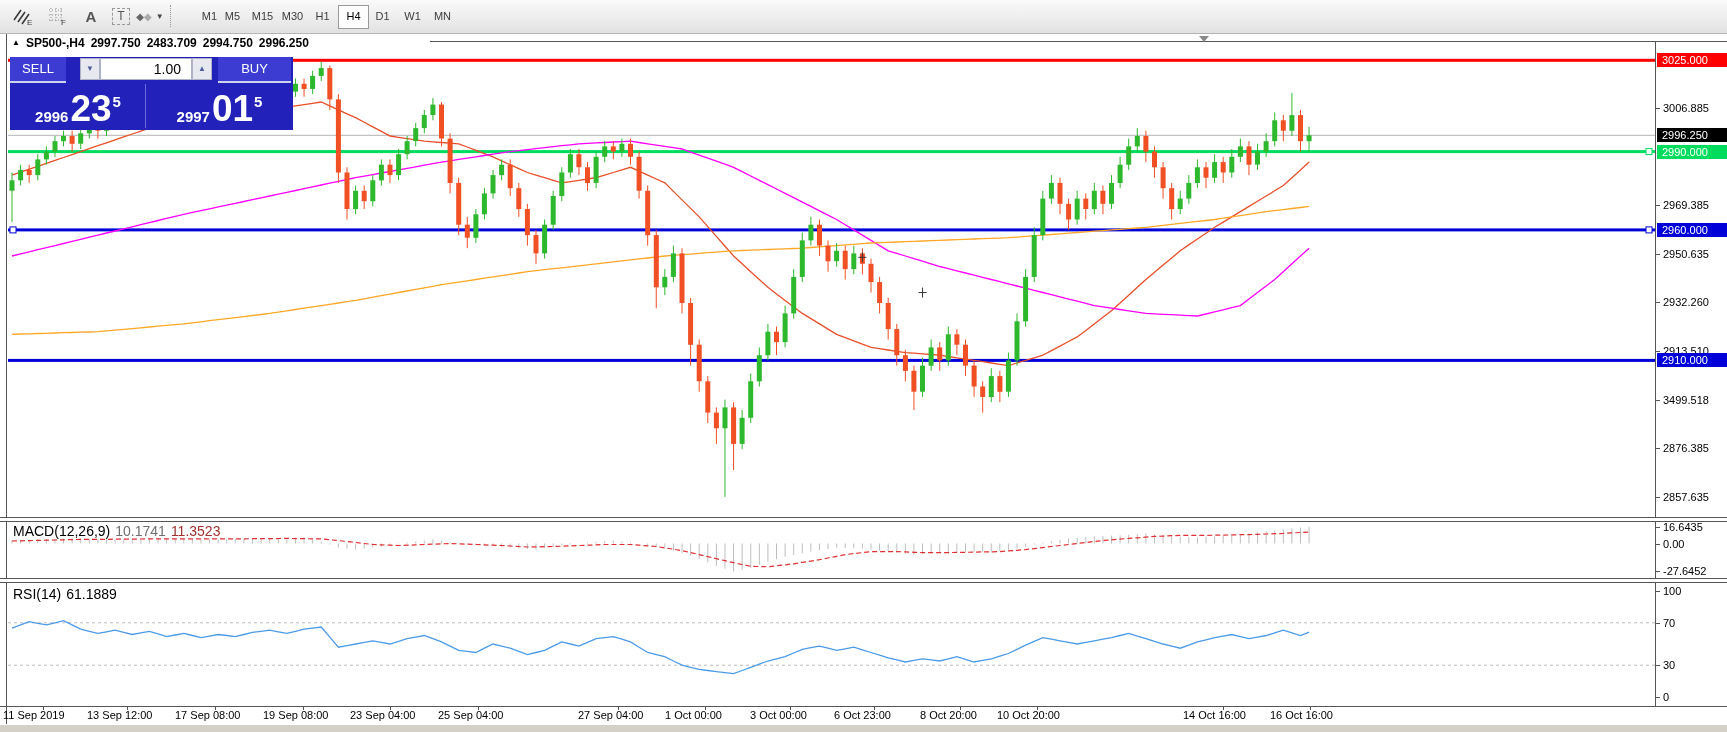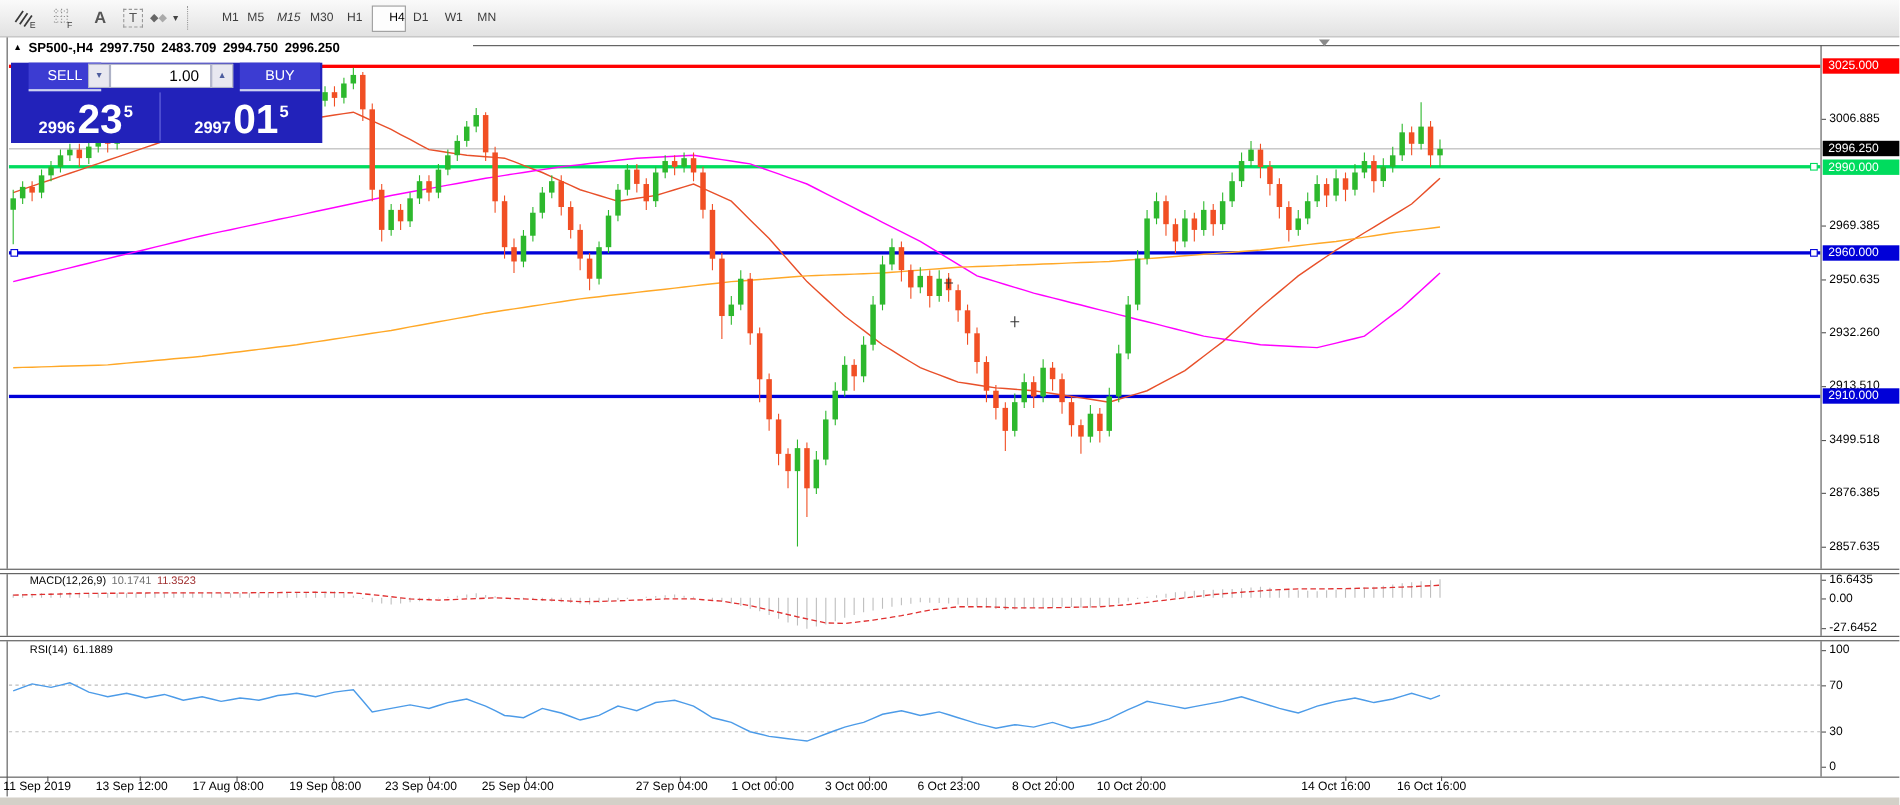--- a/index.html
+++ b/index.html
@@ -96,7 +96,7 @@
     <div id="tb-timeframes">
         <div class="tf-btn" style="left: 188px; text-align: right;">M1</div>
         <div class="tf-btn" style="left: 218px;">M5</div>
-        <div class="tf-btn" style="left: 248px; font-style: italic;">M15</div>
+        <div class="tf-btn" style="left: 248px;">M15</div>
         <div class="tf-btn" style="left: 278px;">M30</div>
         <div class="tf-btn" style="left: 308px;">H1</div>
         <div class="tf-btn active" style="left: 338px; text-align: right;">H4</div>

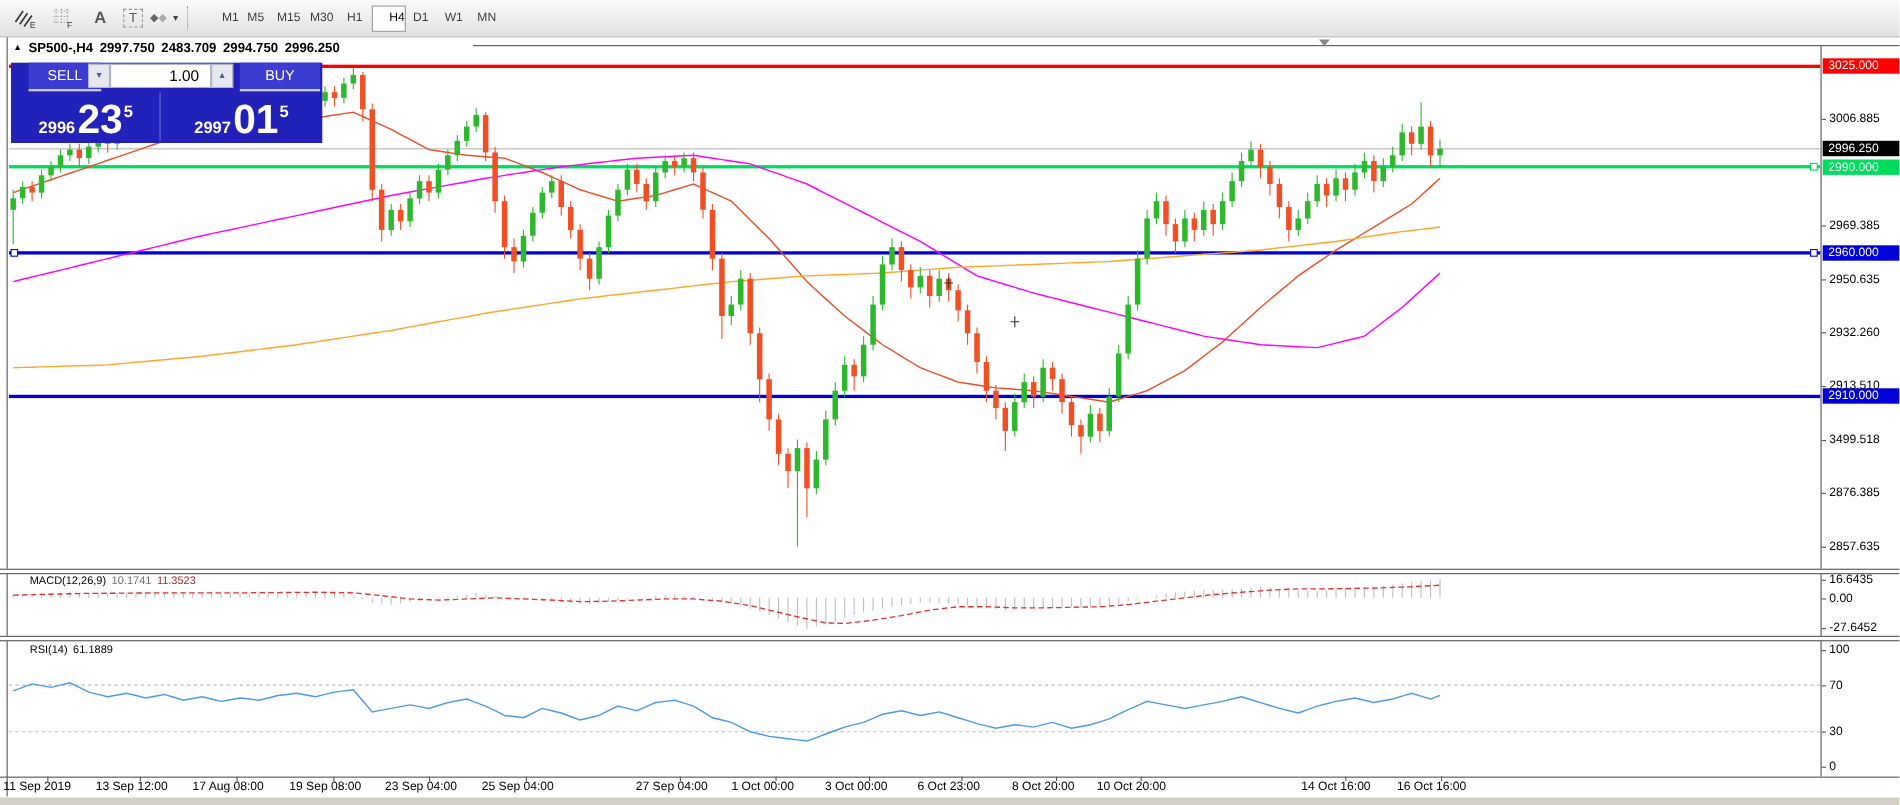--- a/index.html
+++ b/index.html
@@ -99,7 +99,7 @@
         <div class="tf-btn" style="left: 248px;">M15</div>
         <div class="tf-btn" style="left: 278px;">M30</div>
         <div class="tf-btn" style="left: 308px;">H1</div>
-        <div class="tf-btn active" style="left: 338px; text-align: right;">H4</div>
+        <div class="tf-btn active" style="left: 338px;">H4</div>
         <div class="tf-btn" style="left: 368px;">D1</div>
         <div class="tf-btn" style="left: 398px;">W1</div>
         <div class="tf-btn" style="left: 428px;">MN</div>

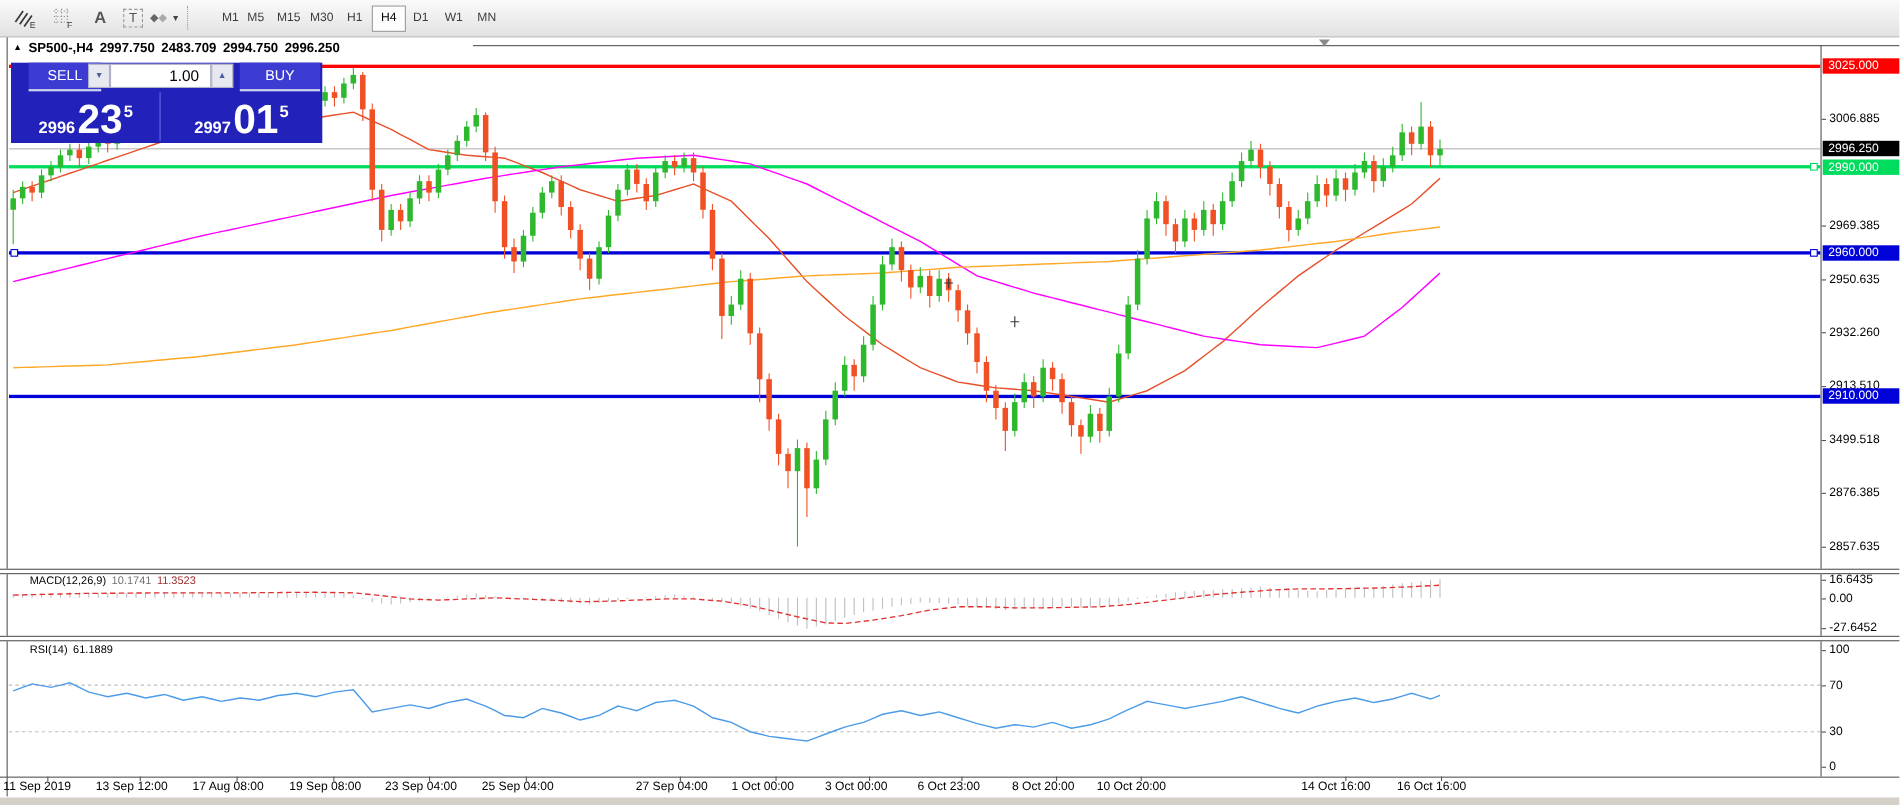--- a/index.html
+++ b/index.html
@@ -29,7 +29,7 @@
   #trade-panel{position:absolute;left:10px;top:57px;width:283px;height:73px;background:#2222ba;z-index:8;}
   .tp-btn{position:absolute;top:0;height:24px;background:#3c3cd2;border-bottom:2px solid #cdd2f0;
           color:#fff;font-size:13px;text-align:center;line-height:24px;}
-  #sell-btn{left:0;width:66px;margin-left:16px;}
+  #sell-btn{left:0;width:56px;}
   #buy-btn{left:208px;width:73px;}
   .spin-btn{position:absolute;top:1px;width:20px;height:22px;background:#e8e8f0;border:1px solid #aeb2c6;
             box-sizing:border-box;text-align:center;line-height:20px;font-size:8px;color:#4d5d9e;}

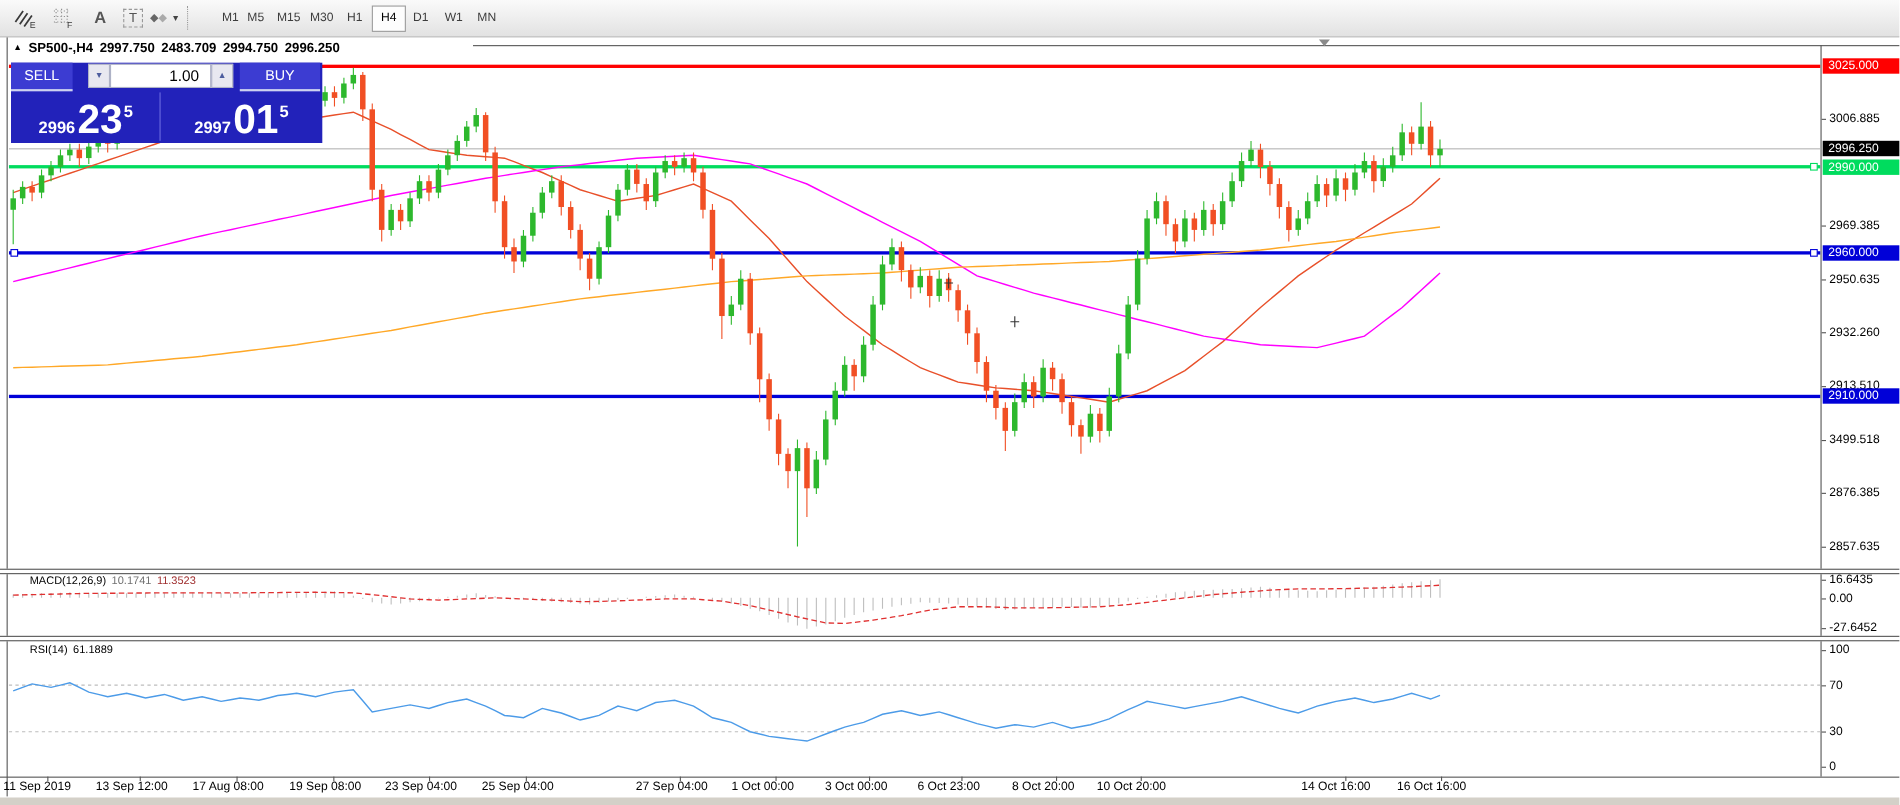--- a/index.html
+++ b/index.html
@@ -56,7 +56,7 @@
   .time-label{position:absolute;top:709px;font-size:11px;white-space:nowrap;}
   .time-tick{position:absolute;top:706px;width:1px;height:4px;background:#555;}
   
-  .ind-label{position:absolute;left:27px;font-size:10px;white-space:nowrap;z-index:5;}
+  .ind-label{position:absolute;left:13px;font-size:14px;white-space:nowrap;z-index:5;}
   .ind-label span{margin-right:5px;}
   
   #annotation{position:absolute;left:1238px;top:268px;font-size:45px;font-weight:bold;

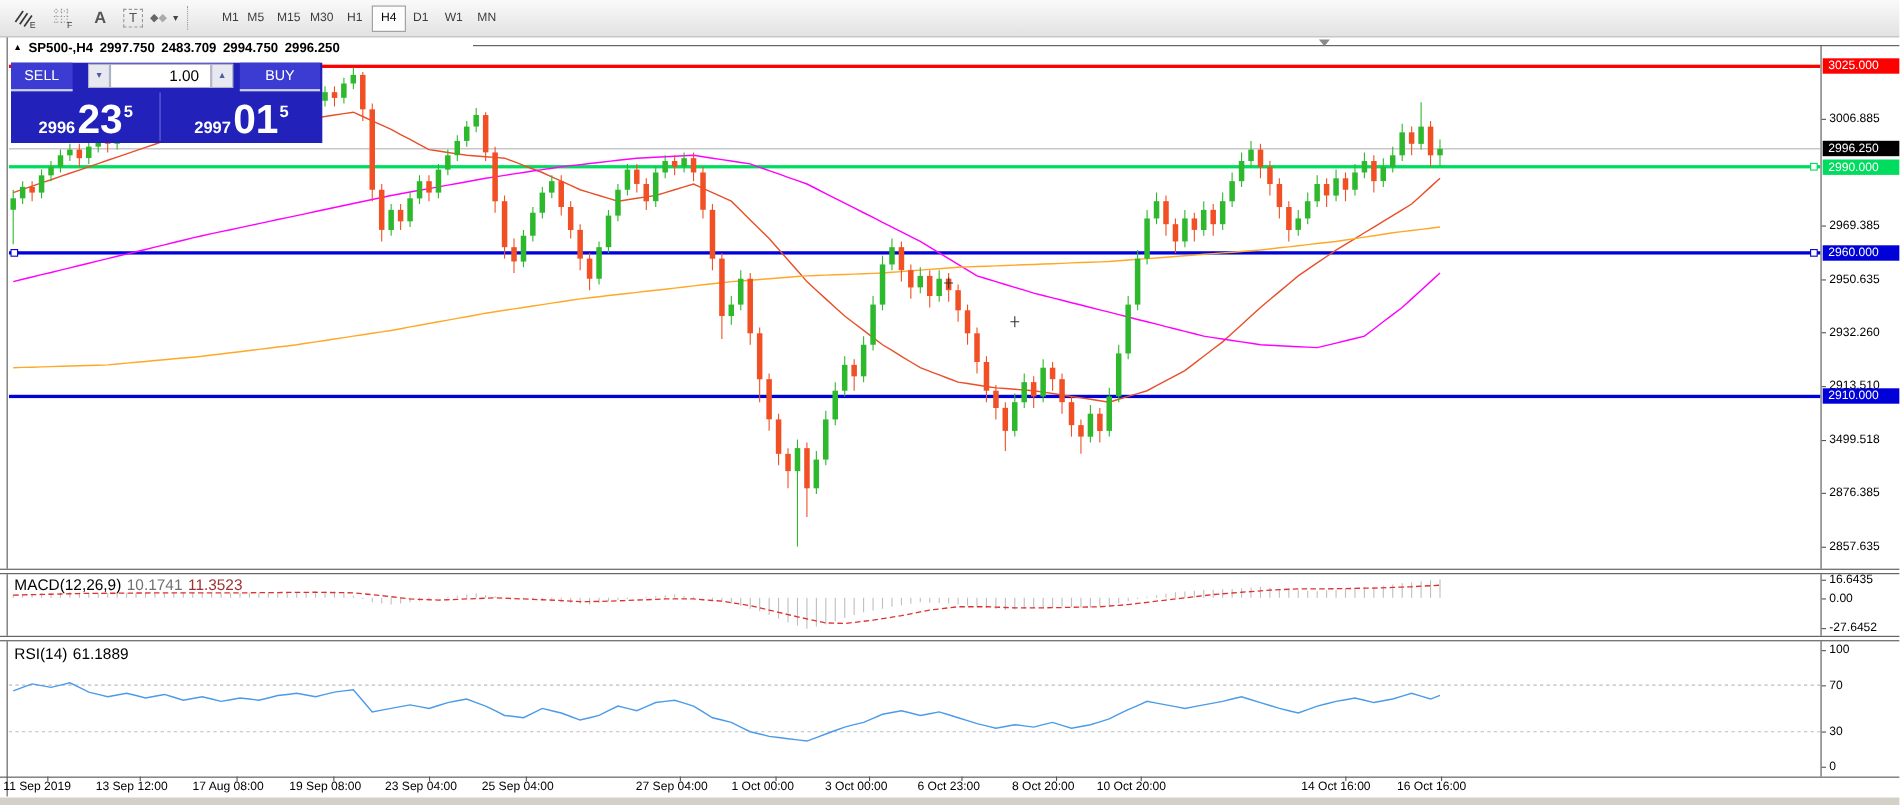--- a/index.html
+++ b/index.html
@@ -675,7 +675,7 @@
       <div class="time-tick" style="left: 127px;"></div>
       <div class="time-label" style="left: 87px;">13 Sep 12:00</div>
       <div class="time-tick" style="left: 215px;"></div>
-      <div class="time-label" style="left: 175px;">17 Aug 08:00</div>
+      <div class="time-label" style="left: 175px;">17 Sep 08:00</div>
       <div class="time-tick" style="left: 303px;"></div>
       <div class="time-label" style="left: 263px;">19 Sep 08:00</div>
       <div class="time-tick" style="left: 390px;"></div>

